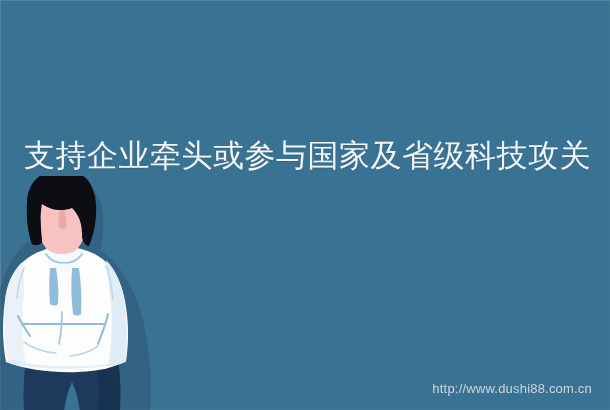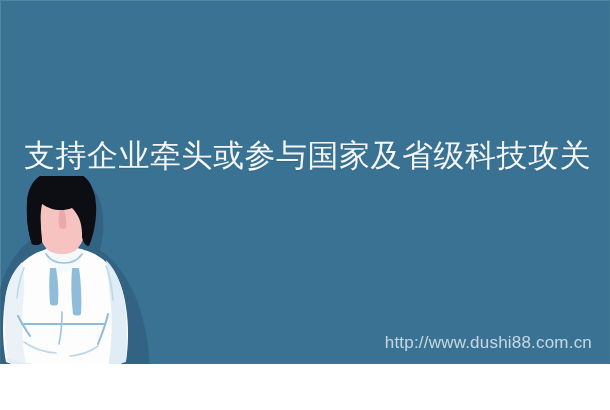--- a/index.html
+++ b/index.html
@@ -10,7 +10,7 @@
   #poster {
     position: relative;
     width: 610px;
-    height: 364px;
+    height: 410px;
     overflow: hidden;
     background: #3a7293;
     font-family: "Liberation Sans", "DejaVu Sans", sans-serif;

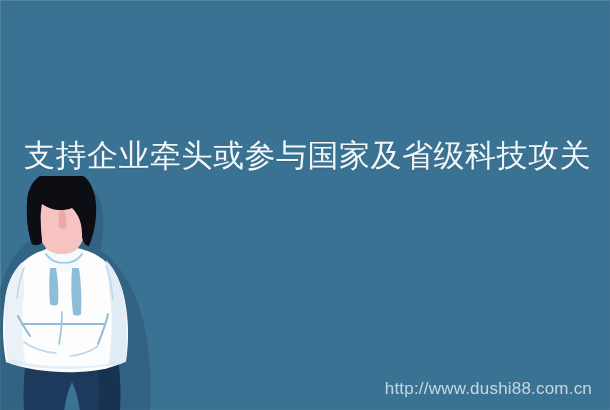--- a/index.html
+++ b/index.html
@@ -49,7 +49,7 @@
     right: 18px;
     bottom: 12px;
     color: rgba(236,242,245,0.78);
-    font-size: 17px;
+    font-size: 13px;
     line-height: 18px;
     letter-spacing: 0.2px;
     white-space: nowrap;

